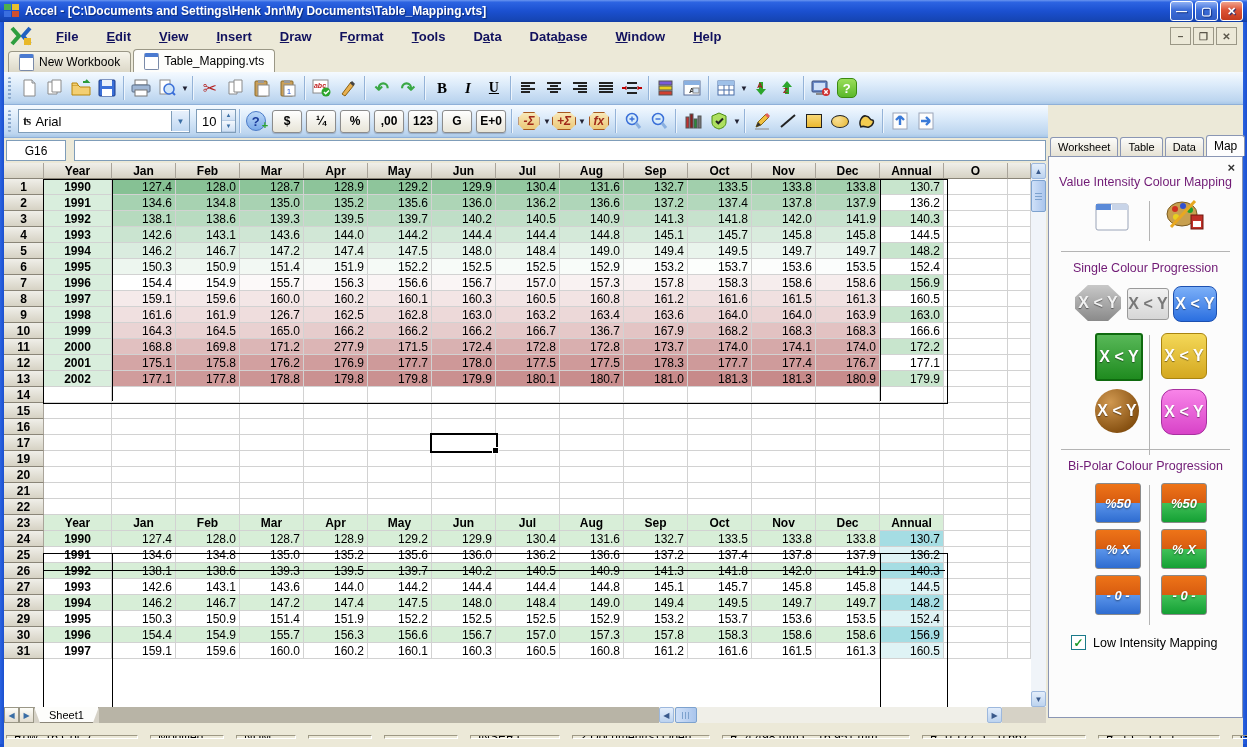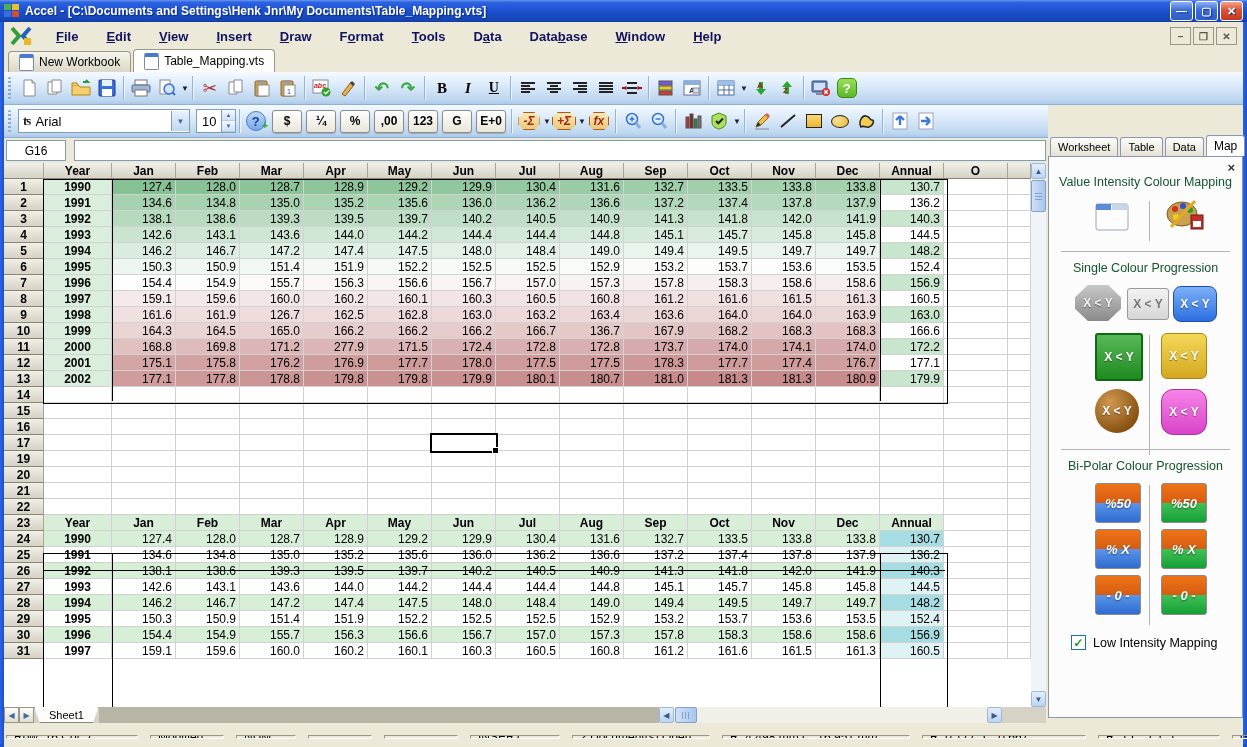--- a/index.html
+++ b/index.html
@@ -110,7 +110,7 @@
   #panelbody{position:absolute;left:1048px;top:156px;width:195px;height:562px;background:#fcfcfc;
     border:1px solid #8a96b4;box-sizing:border-box}
   .pclose{position:absolute;right:7px;top:3px;font-weight:bold;font-size:13px;color:#333}
-  .ptitle{position:absolute;left:0;width:100%;text-align:center;color:#14532d;font-size:12.5px}
+  .ptitle{position:absolute;left:0;width:100%;text-align:center;color:#701a75;font-size:12.5px}
   .phr{position:absolute;left:12px;width:169px;height:1px;background:#b4b4b4}
   .pvline{position:absolute;width:1px;background:#b4b4b4}
   .xybtn{position:absolute;display:flex;align-items:center;justify-content:center;color:#fff;

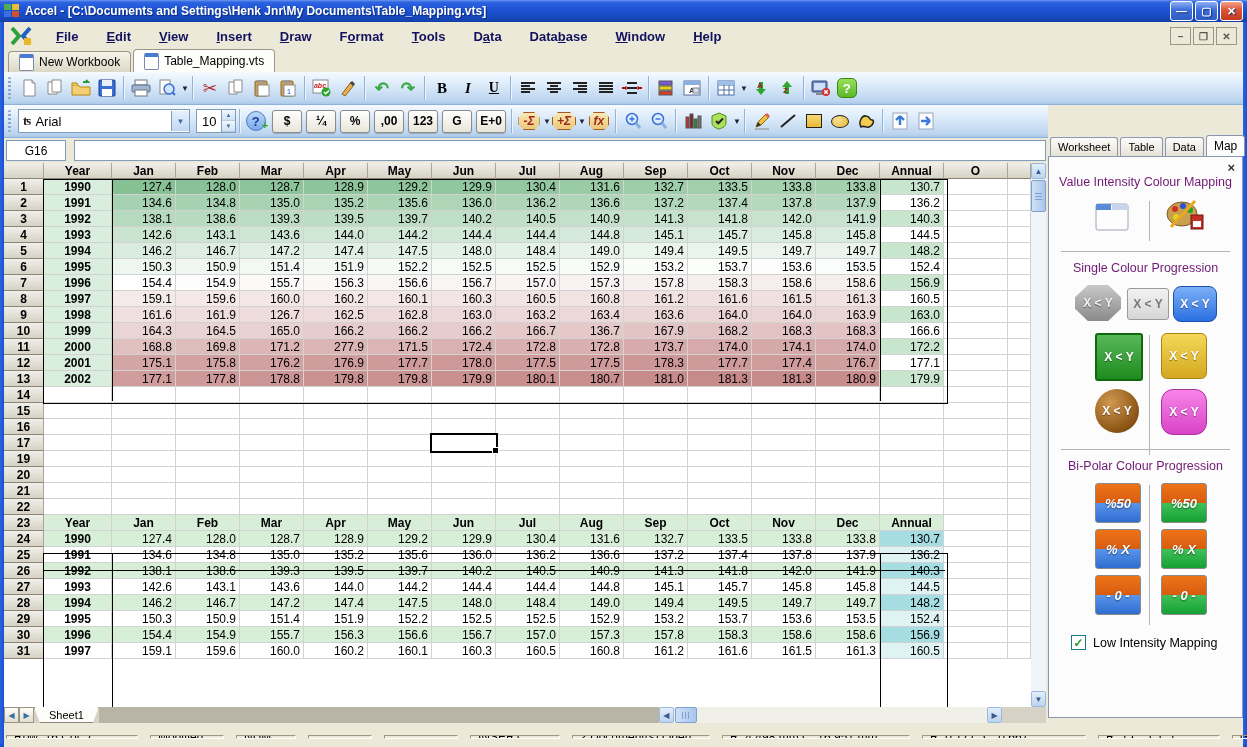--- a/index.html
+++ b/index.html
@@ -114,7 +114,7 @@
   .phr{position:absolute;left:12px;width:169px;height:1px;background:#b4b4b4}
   .pvline{position:absolute;width:1px;background:#b4b4b4}
   .xybtn{position:absolute;display:flex;align-items:center;justify-content:center;color:#fff;
-    font-weight:bold;font-size:12px;text-shadow:0 1px 1px rgba(0,0,0,.45)}
+    font-weight:bold;font-size:16px;text-shadow:0 1px 1px rgba(0,0,0,.45)}
   .xy-oct{width:46px;height:36px;background:linear-gradient(#c8c8c8,#8a8a8a);
     clip-path:polygon(28% 0,72% 0,100% 34%,100% 66%,72% 100%,28% 100%,0 66%,0 34%);color:#f2f2f2}
   .xy-flat{width:40px;height:30px;background:linear-gradient(#f2f2f2,#d6d6d6);border:1px solid #9a9a9a;

